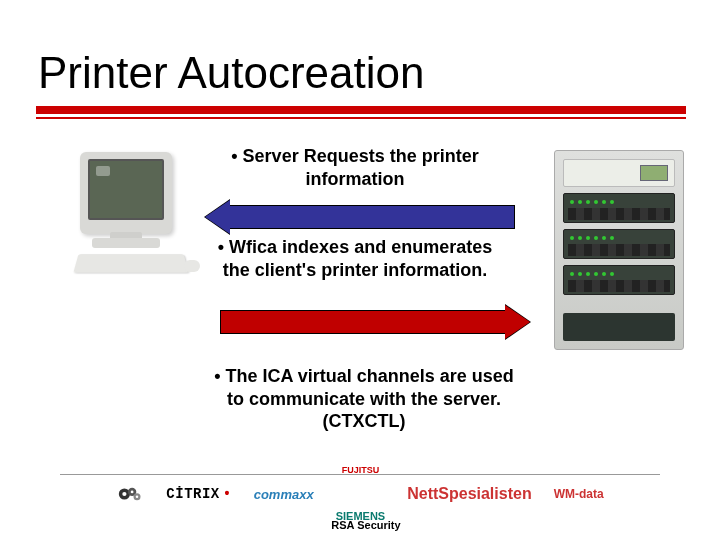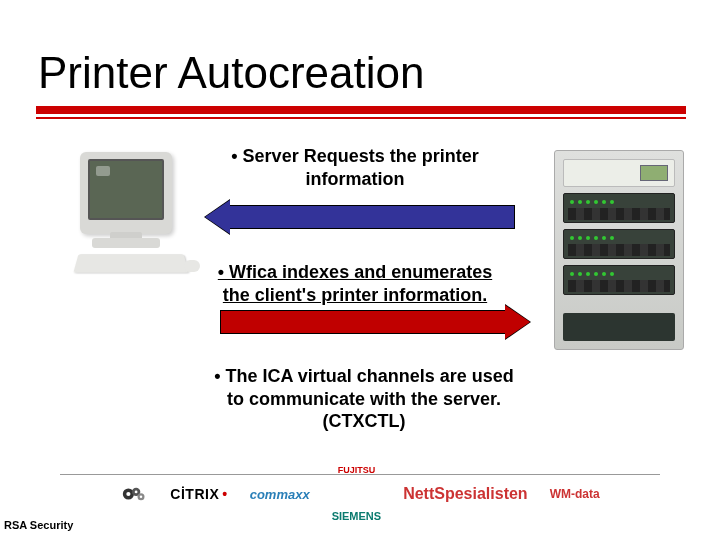--- a/index.html
+++ b/index.html
@@ -53,7 +53,7 @@
     text-align: center;
   }
   .b1 { left: 215px; top: 0; }
-  .b2 { left: 215px; top: 116px; text-decoration: underline; }
+  .b2 { left: 215px; top: 91px; }
   .b3 { left: 209px; top: 220px; width: 310px; }
   .arrow {
     position: absolute;

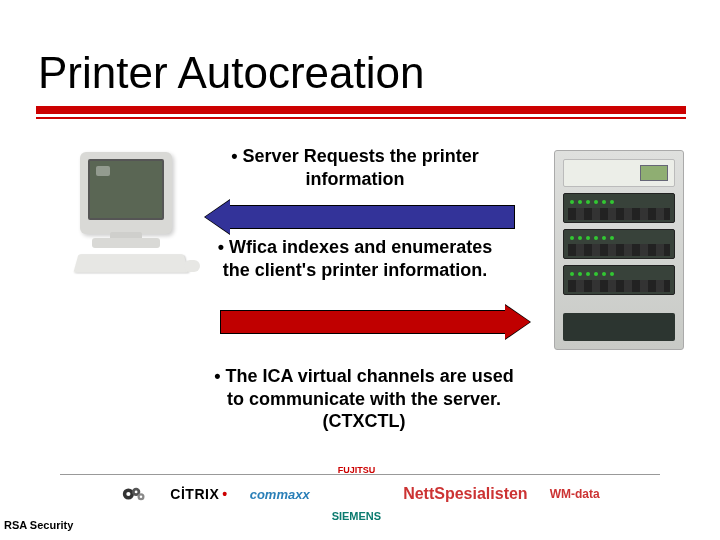--- a/index.html
+++ b/index.html
@@ -236,7 +236,7 @@
     font-weight: 700;
   }
   .logo-cog svg { width: 28px; height: 24px; }
-  .logo-citrix { color: #000; font-size: 14px; letter-spacing: 0.5px; }
+  .logo-citrix { color: #000; font-size: 14px; letter-spacing: 0.5px; font-family: Liberation Mono, monospace; }
   .logo-citrix .dot { color: #c00; }
   .logo-commaxx { color: #2a7fb8; font-style: italic; font-size: 13px; }
   .logo-fujitsu { display: flex; flex-direction: column; align-items: center; line-height: 1; gap: 36px; }

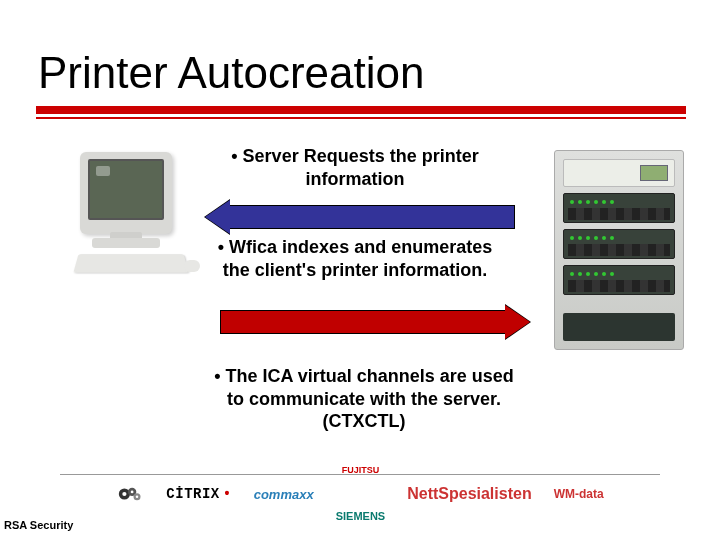--- a/index.html
+++ b/index.html
@@ -246,8 +246,9 @@
   .logo-wm { color: #c33; font-size: 12px; }
   .rsa {
     position: absolute;
-    left: 4px; right: 0;
+    left: 12px; right: 0;
     bottom: 9px;
+    text-align: center;
     font-size: 11px;
     font-weight: 700;
     color: #000;

